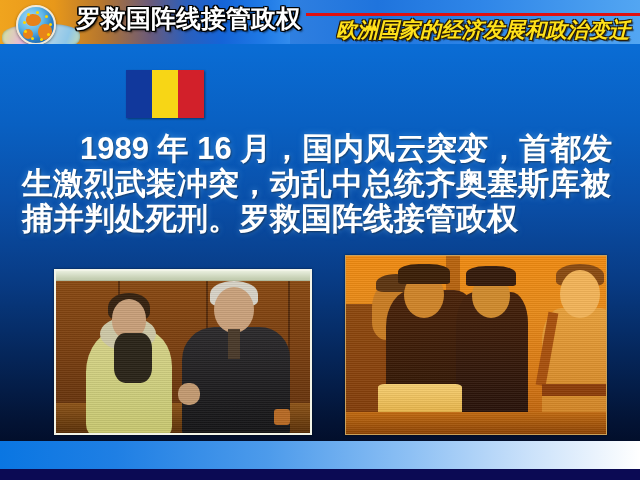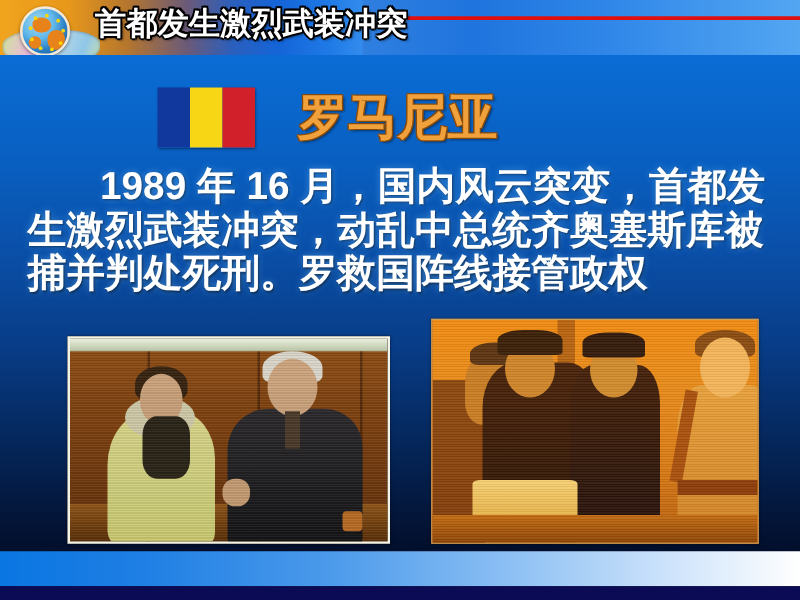--- a/index.html
+++ b/index.html
@@ -269,7 +269,7 @@
       </div>
     </div>
 
-    <div class="hdr-title1">首都发生激烈武装冲突</div>
+    <div class="hdr-title1">罗救国阵线接管政权</div>
   </div>
 
   <div id="flag">

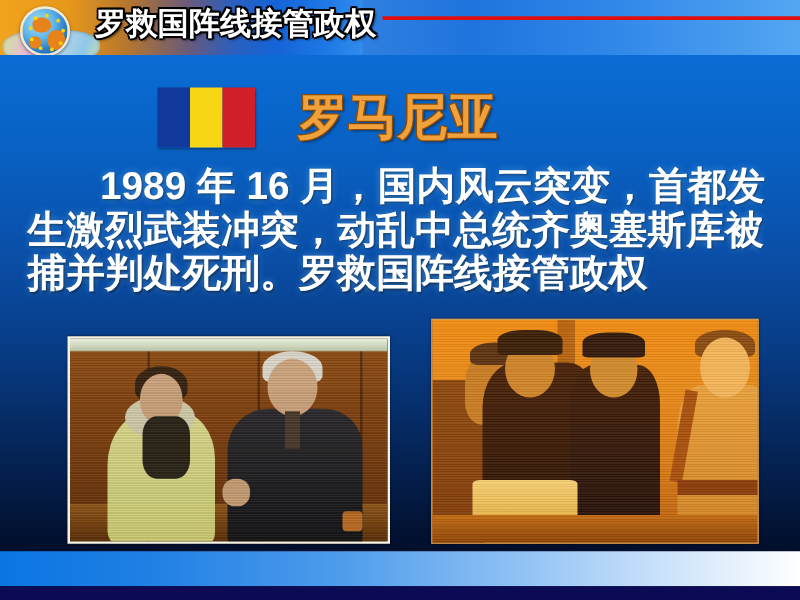--- a/index.html
+++ b/index.html
@@ -270,6 +270,7 @@
     </div>
 
     <div class="hdr-title1">罗救国阵线接管政权</div>
+    <div class="hdr-title2">欧洲国家的经济发展和政治变迁</div>
   </div>
 
   <div id="flag">

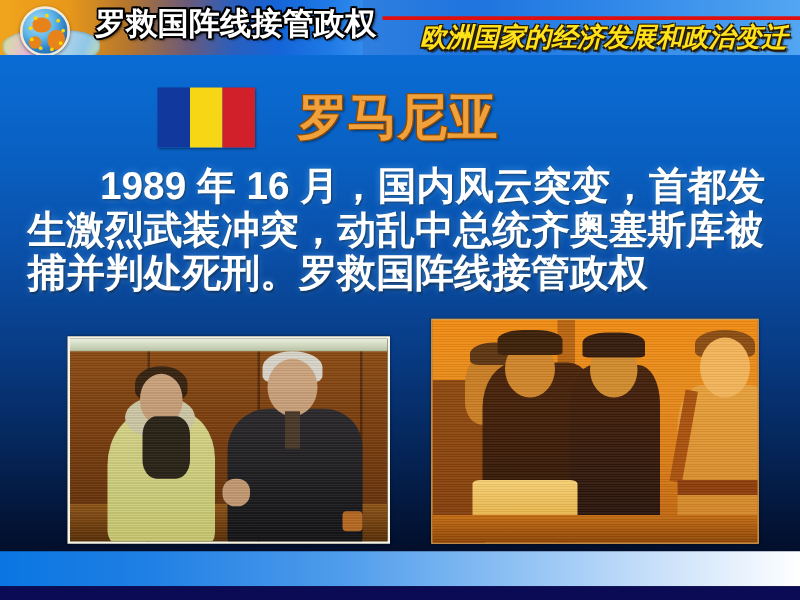--- a/index.html
+++ b/index.html
@@ -279,7 +279,6 @@
     <div class="f-red"></div>
   </div>
 
-  <div id="country-title">罗马尼亚</div>
 
   <div id="body-text">1989 年 16 月，国内风云突变，首都发生激烈武装冲突，动乱中总统齐奥塞斯库被捕并判处死刑。罗救国阵线接管政权</div>
 

